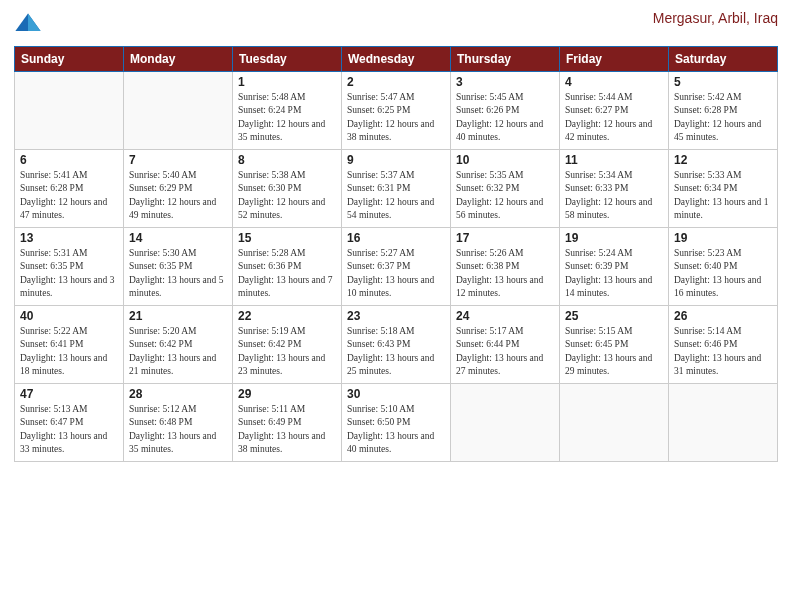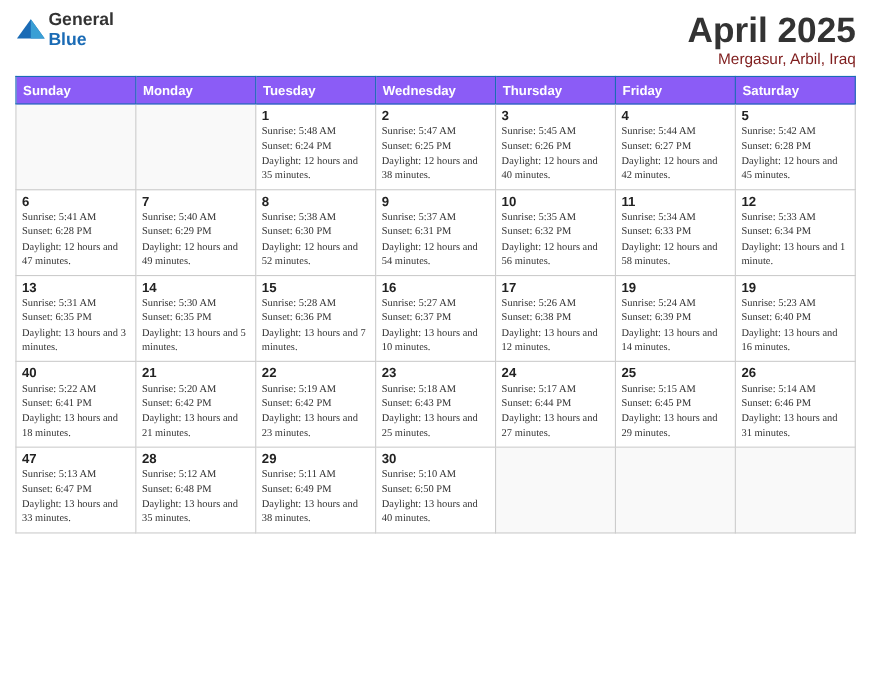--- a/index.html
+++ b/index.html
@@ -106,10 +106,6 @@
         <polygon points="20,5 38,30 2,30" fill="#1a6bb5"></polygon>
         <polygon points="20,5 38,30 20,30" fill="#3a9fd5"></polygon>
       </svg>
-      <div class="logo-text">
-        <span class="logo-general">General</span>
-        <span class="logo-blue">Blue</span>
-      </div>
     </div>
     <div class="title-area">
       <div class="month-title">April 2025</div>

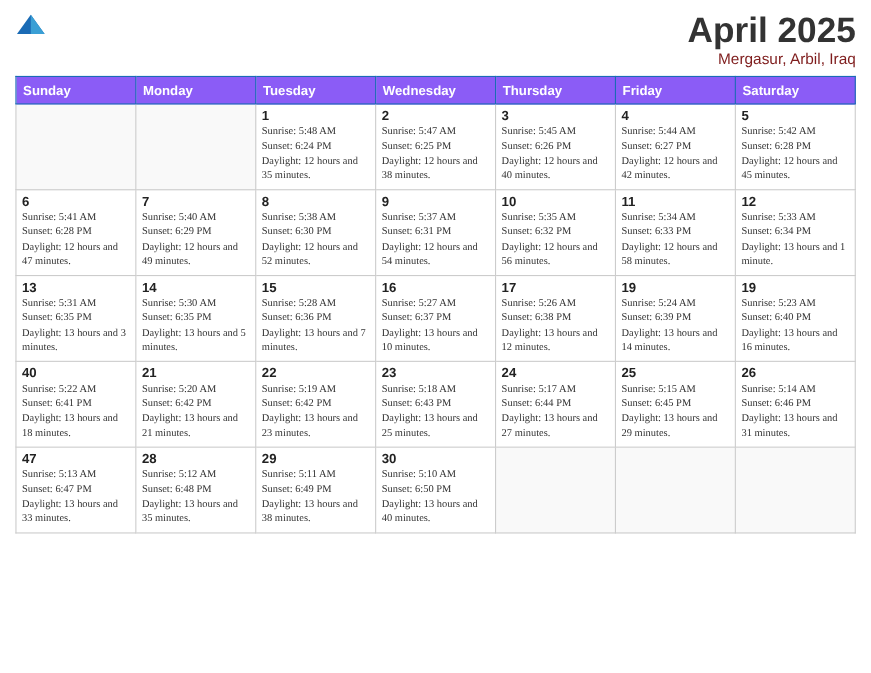--- a/index.html
+++ b/index.html
@@ -108,7 +108,6 @@
       </svg>
     </div>
     <div class="title-area">
-      <div class="month-title">April 2025</div>
       <div class="subtitle">Mergasur, Arbil, Iraq</div>
     </div>
   </div>

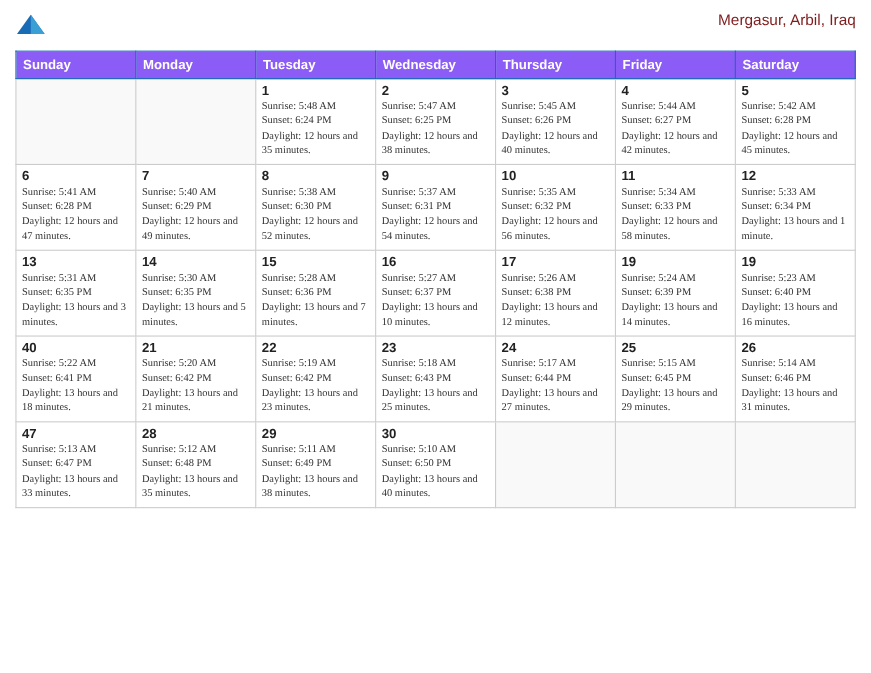--- a/index.html
+++ b/index.html
@@ -64,7 +64,7 @@
       border-collapse: collapse;
     }
     .calendar th {
-      background: #8b5cf6;
+      background: #7f1d1d;
       color: #fff;
       text-align: left;
       padding: 5px 6px;

